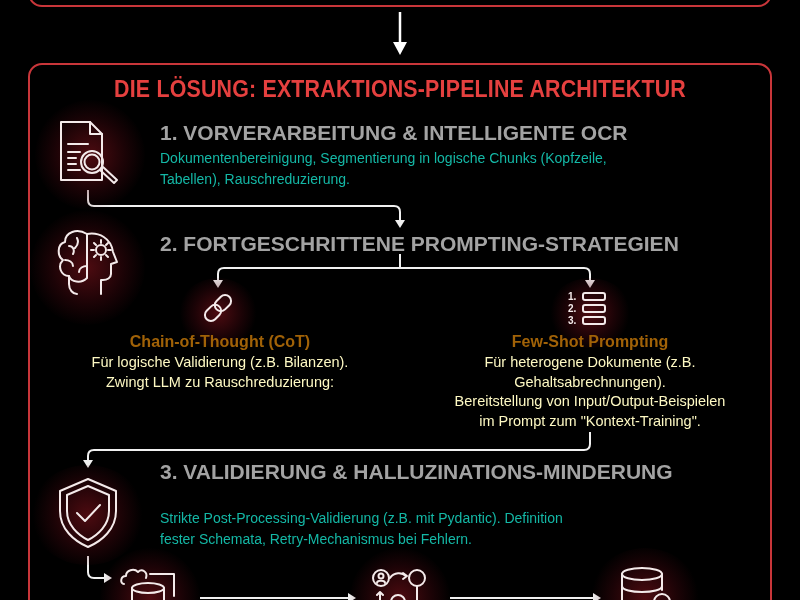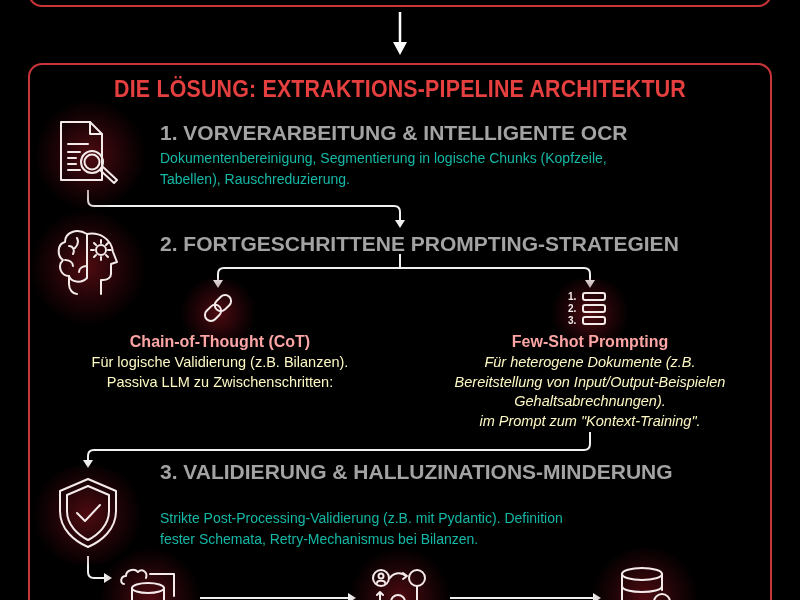--- a/index.html
+++ b/index.html
@@ -26,7 +26,7 @@
   }
   .step-title { position: absolute; font-weight: bold; color: #a3a3a3; font-size: 21px; white-space: nowrap; }
   .step-text { position: absolute; color: #14b8a6; font-size: 14px; line-height: 21px; }
-  .sub-title { position: absolute; font-weight: bold; color: #fca5a5; font-size: 16px; text-align: center; }
+  .sub-title { position: absolute; font-weight: bold; color: #a16207; font-size: 16px; text-align: center; }
   .sub-text { position: absolute; color: #fef9c3; font-size: 14.5px; line-height: 19.5px; text-align: center; }
   svg { overflow: visible; }
   .ln { stroke: #f0f0f0; stroke-width: 2; fill: none; }

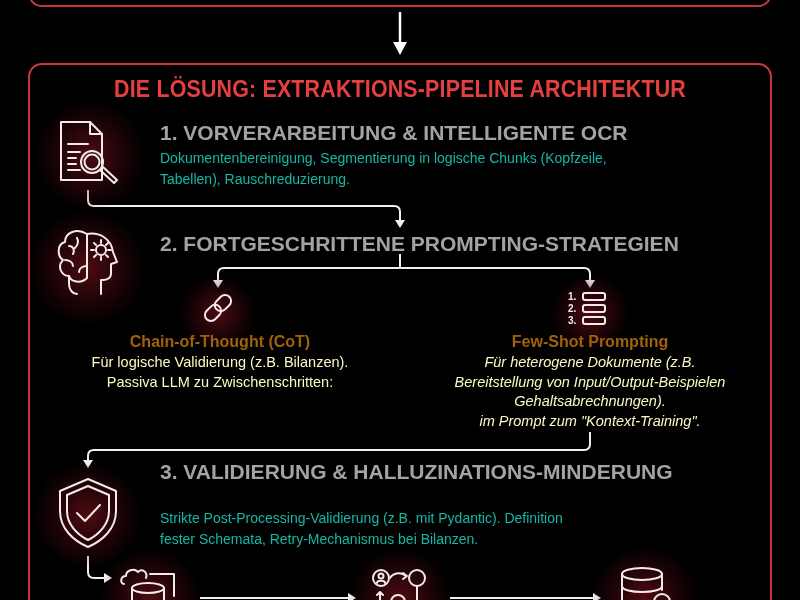--- a/index.html
+++ b/index.html
@@ -126,7 +126,7 @@
   </div>
 </div>
 <div class="sub-title" style="left:410px;top:333px;width:360px;text-align:center;">Few-Shot Prompting</div>
-<div class="sub-text" style="left:400px;top:353px;width:380px;font-style:italic;">
+<div class="sub-text" style="left:400px;top:353px;width:380px;">
   <div>Für heterogene Dokumente (z.B.</div>
   <div>Bereitstellung von Input/Output-Beispielen</div>
   <div>Gehaltsabrechnungen).</div>

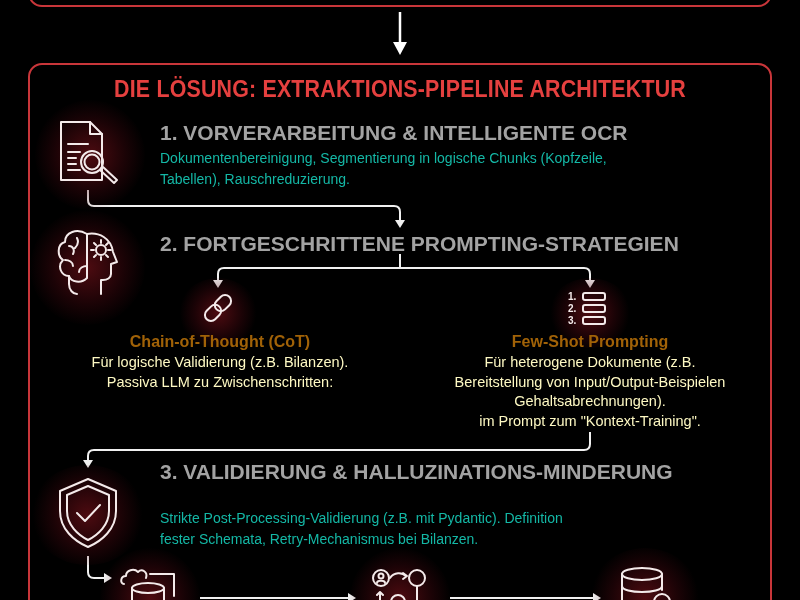--- a/index.html
+++ b/index.html
@@ -107,7 +107,7 @@
 <div class="sub-title" style="left:40px;top:333px;width:360px;">Chain-of-Thought (CoT)</div>
 <div class="sub-text" style="left:30px;top:353px;width:380px;">
   <div>Für logische Validierung (z.B. Bilanzen).</div>
-  <div>Passiva LLM zu Zwischenschritten:</div>
+  <div>Zwingt LLM zu Rauschreduzierung:</div>
 </div>
 
 <div class="glow" style="left:548px;top:278px;width:84px;height:70px;"></div>

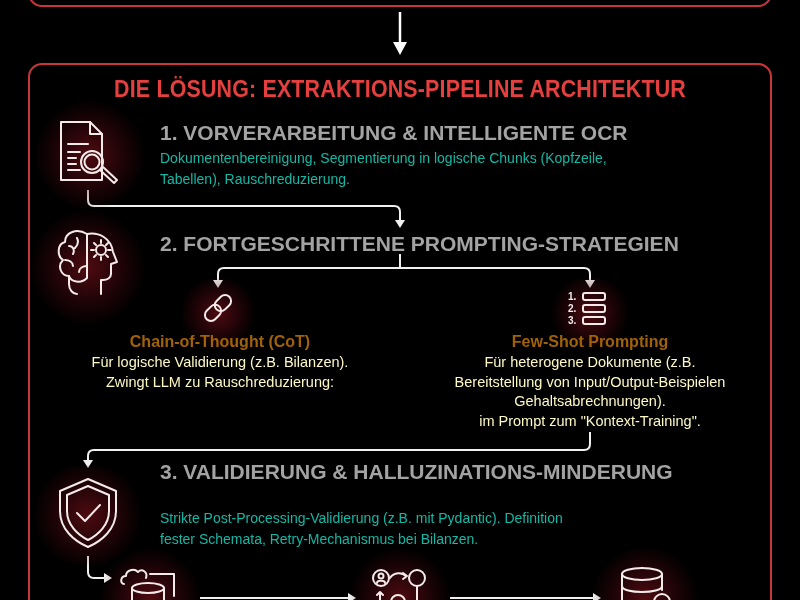--- a/index.html
+++ b/index.html
@@ -128,8 +128,8 @@
 <div class="sub-title" style="left:410px;top:333px;width:360px;text-align:center;">Few-Shot Prompting</div>
 <div class="sub-text" style="left:400px;top:353px;width:380px;">
   <div>Für heterogene Dokumente (z.B.</div>
+  <div>Gehaltsabrechnungen).</div>
   <div>Bereitstellung von Input/Output-Beispielen</div>
-  <div>Gehaltsabrechnungen).</div>
   <div>im Prompt zum "Kontext-Training".</div>
 </div>
 

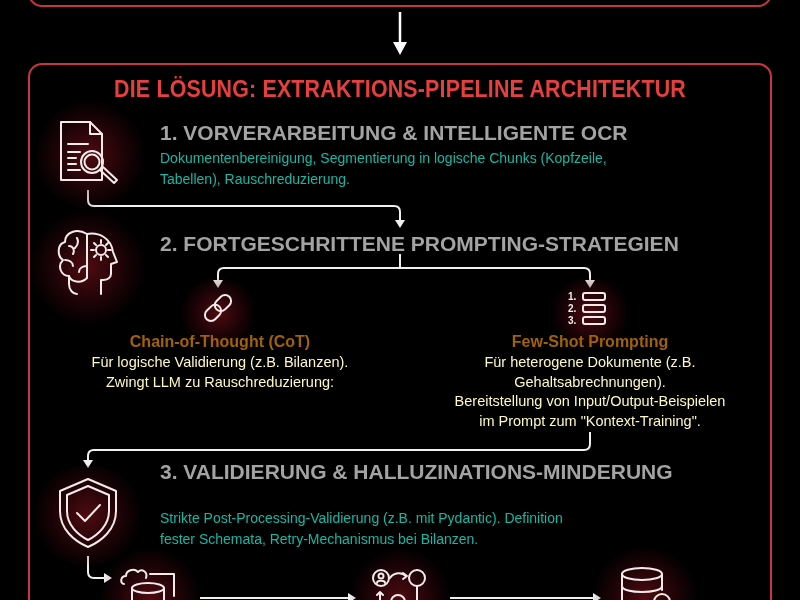--- a/index.html
+++ b/index.html
@@ -141,7 +141,7 @@
 </svg>
 <div class="step-title" style="left:160px;top:460px;">3. VALIDIERUNG &amp; HALLUZINATIONS-MINDERUNG</div>
 <div class="step-text" style="left:160px;top:508px;">Strikte Post-Processing-Validierung (z.B. mit Pydantic). Definition</div>
-<div class="step-text" style="left:160px;top:529px;">fester Schemata, Retry-Mechanismus bei Bilanzen.</div>
+<div class="step-text" style="left:160px;top:529px;">fester Schemata, Retry-Mechanismus bei Fehlern.</div>
 
 <div class="glow" style="left:100px;top:548px;width:100px;height:100px;"></div>
 <svg class="icon-wrap" style="left:120px;top:566px;width:56px;height:40px;" viewBox="0 0 56 40">

